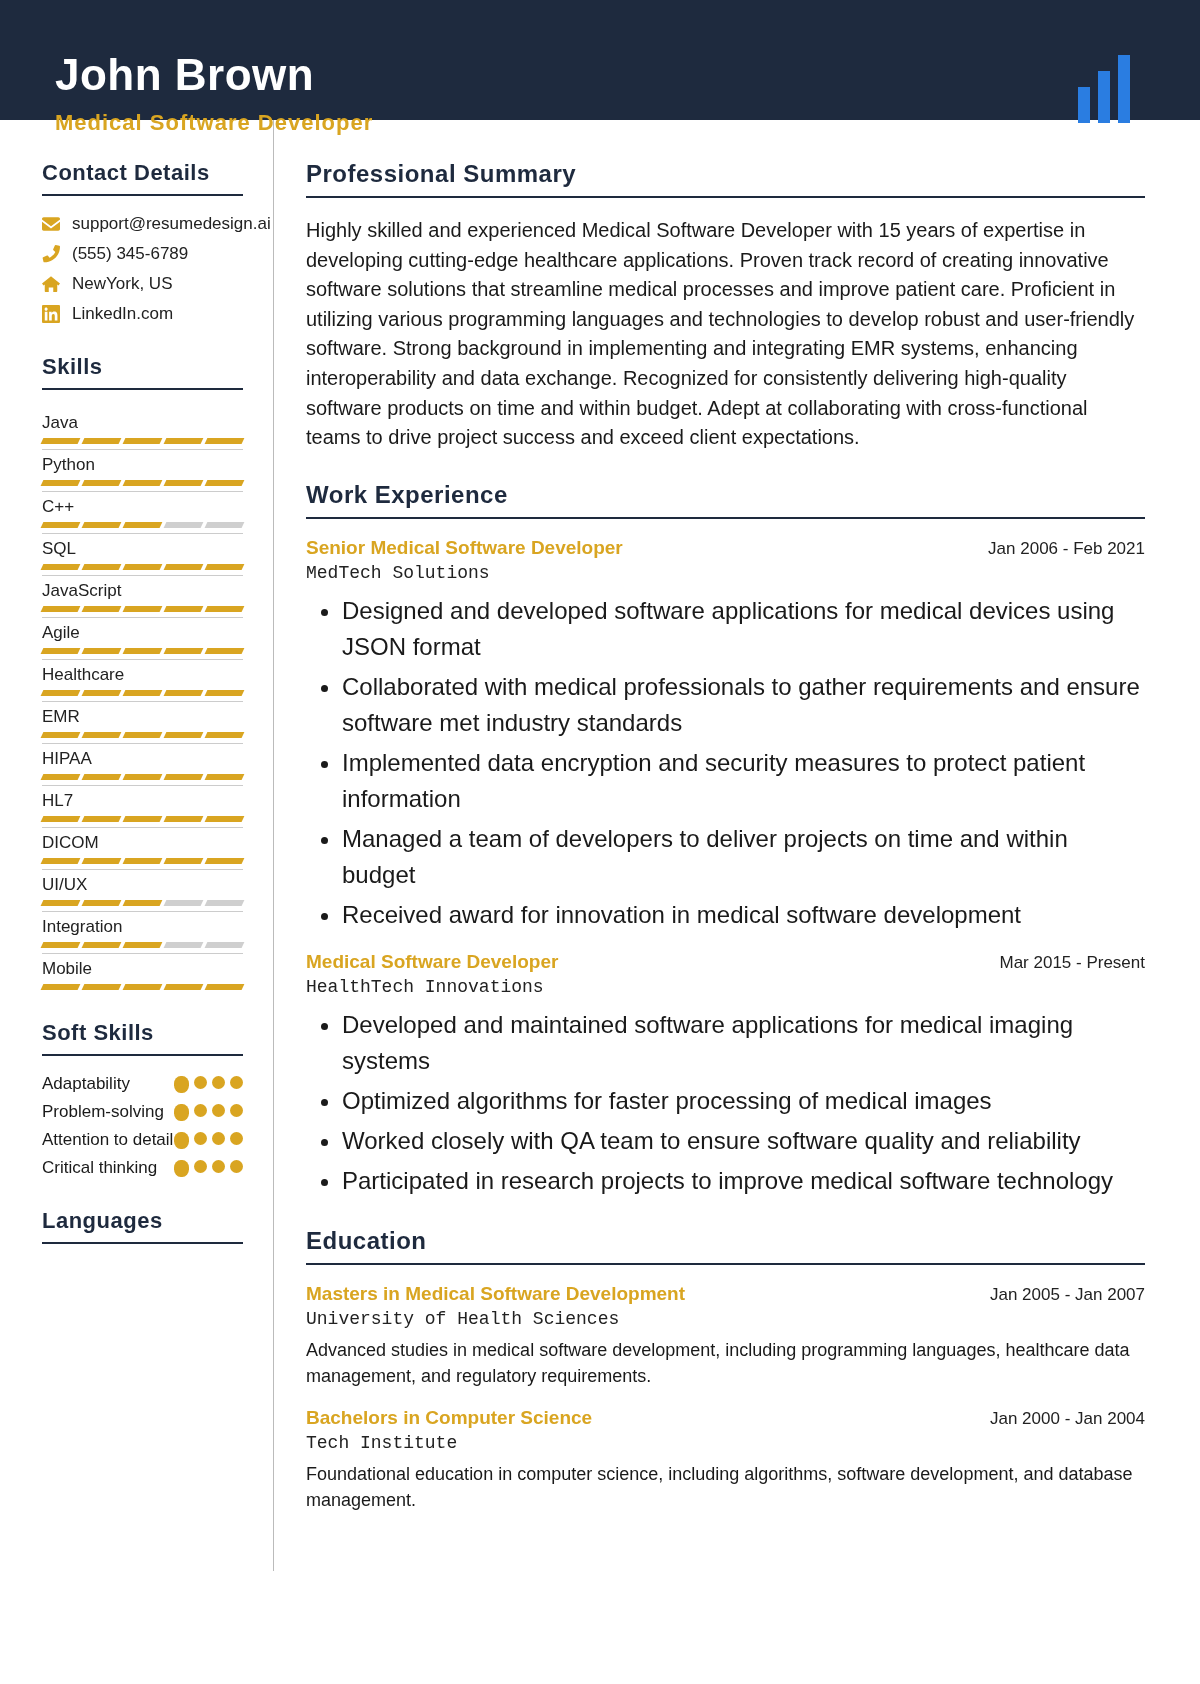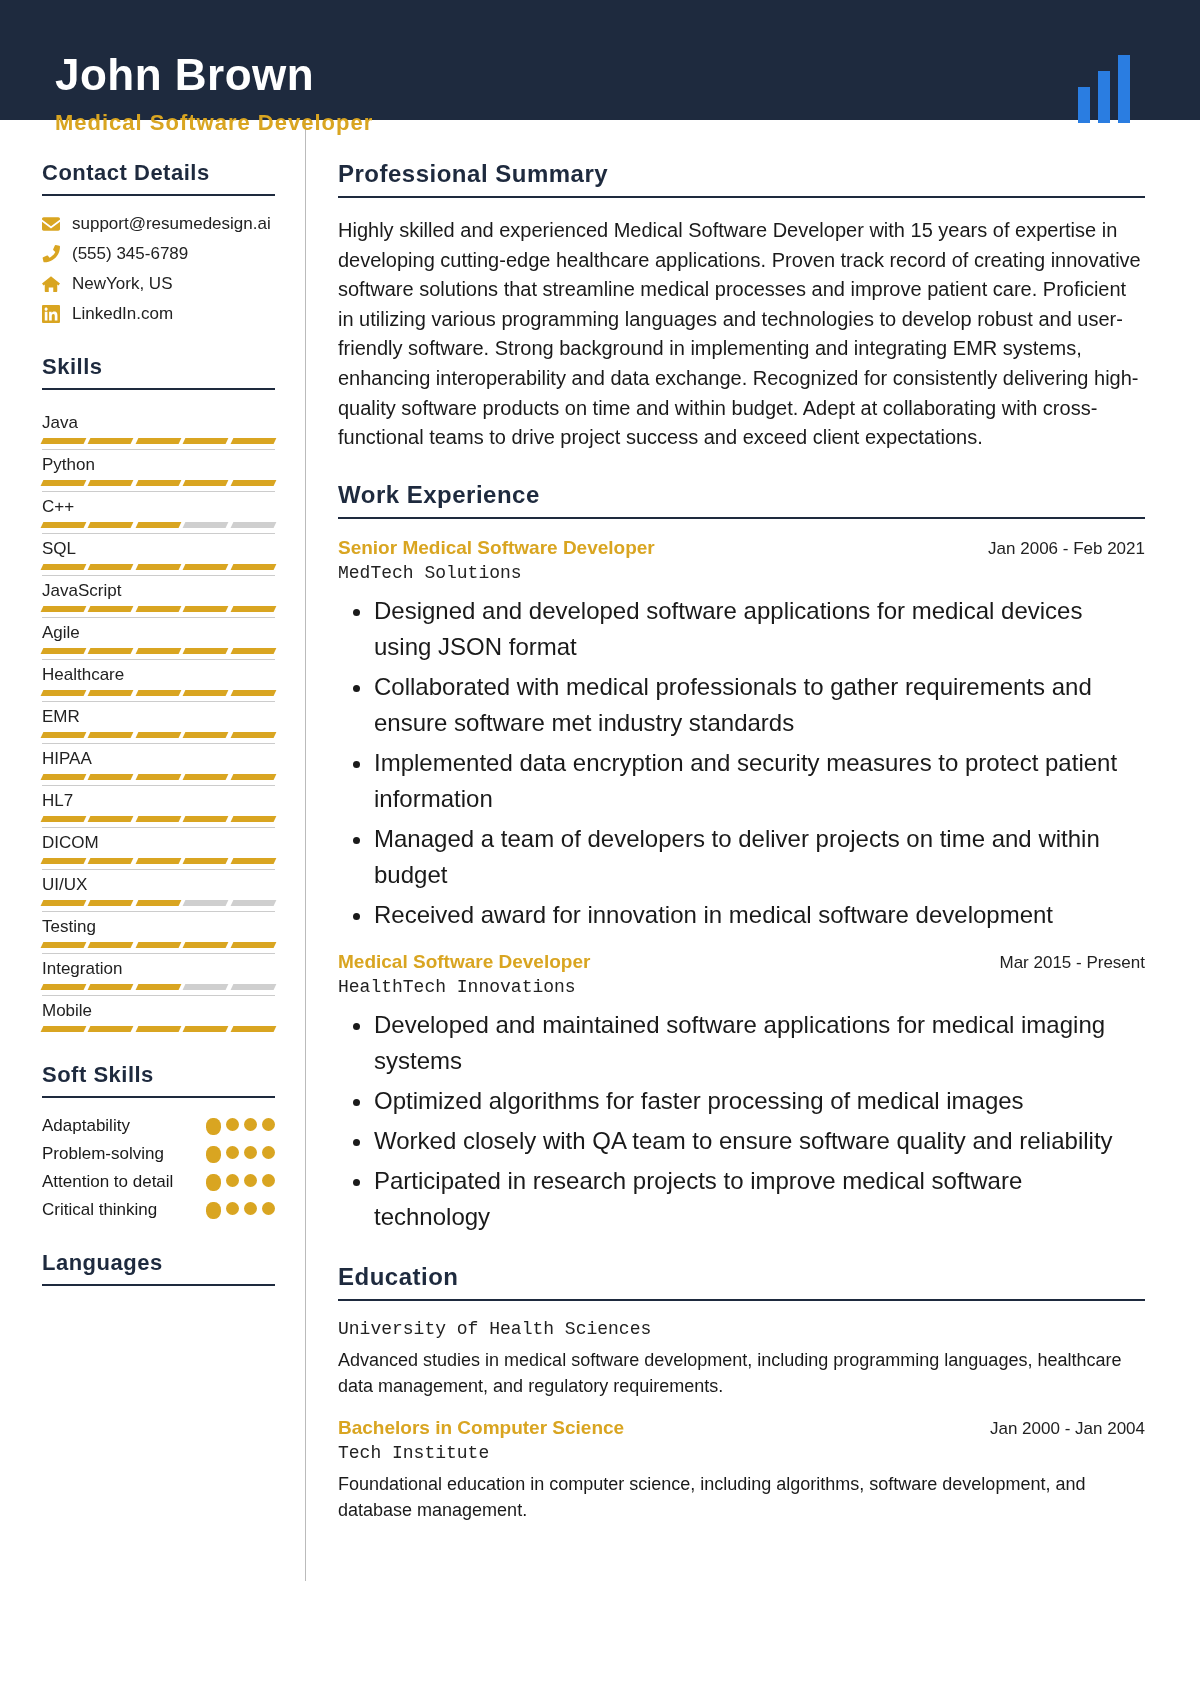--- a/index.html
+++ b/index.html
@@ -17,7 +17,7 @@
 
   .body { display: flex; }
   .sidebar {
-    width: 306px;
+    width: 274px;
     padding: 40px 30px 30px 42px;
     border-right: 1px solid #bbb;
   }

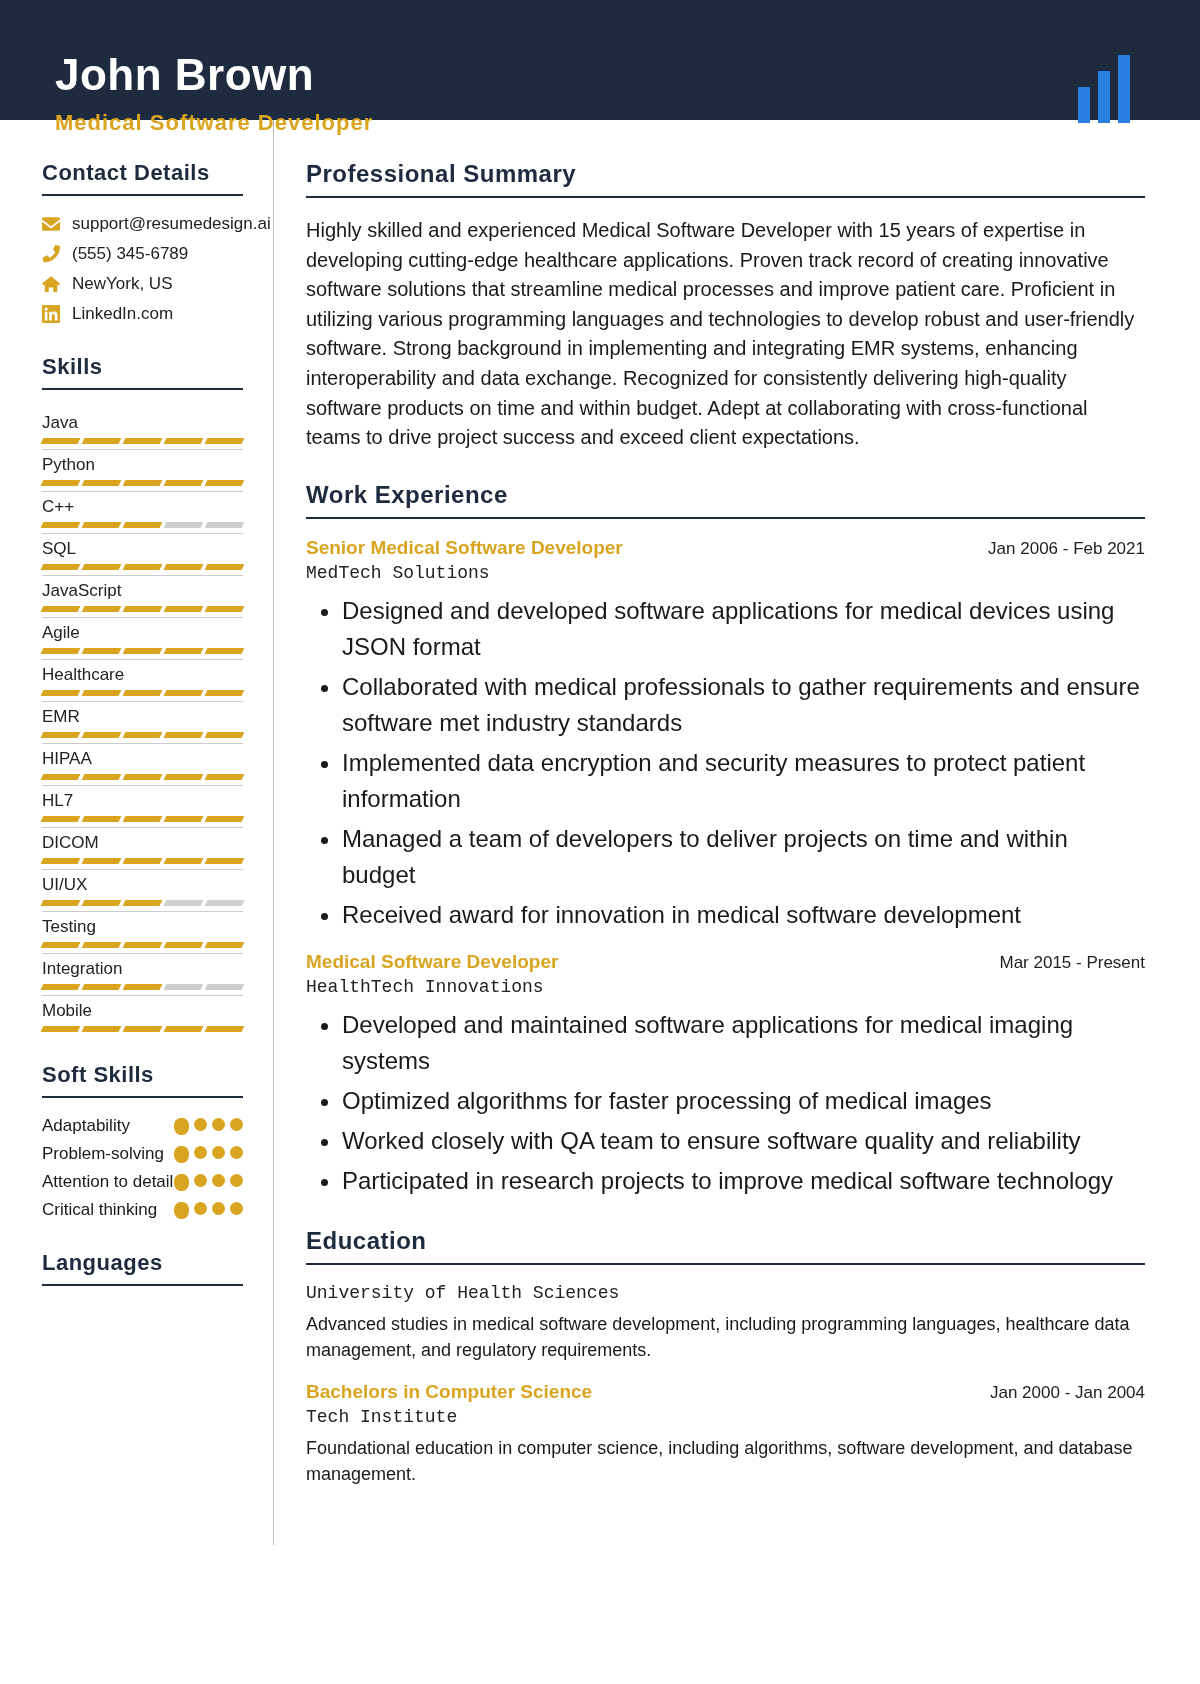--- a/index.html
+++ b/index.html
@@ -247,16 +247,6 @@
             </div>
           </div>
           <div class="skill-row">
-            <div class="skill-name">Testing</div>
-            <div class="skill-bar">
-              <div class="seg on"></div>
-              <div class="seg on"></div>
-              <div class="seg on"></div>
-              <div class="seg on"></div>
-              <div class="seg on"></div>
-            </div>
-          </div>
-          <div class="skill-row">
             <div class="skill-name">Integration</div>
             <div class="skill-bar">
               <div class="seg on"></div>

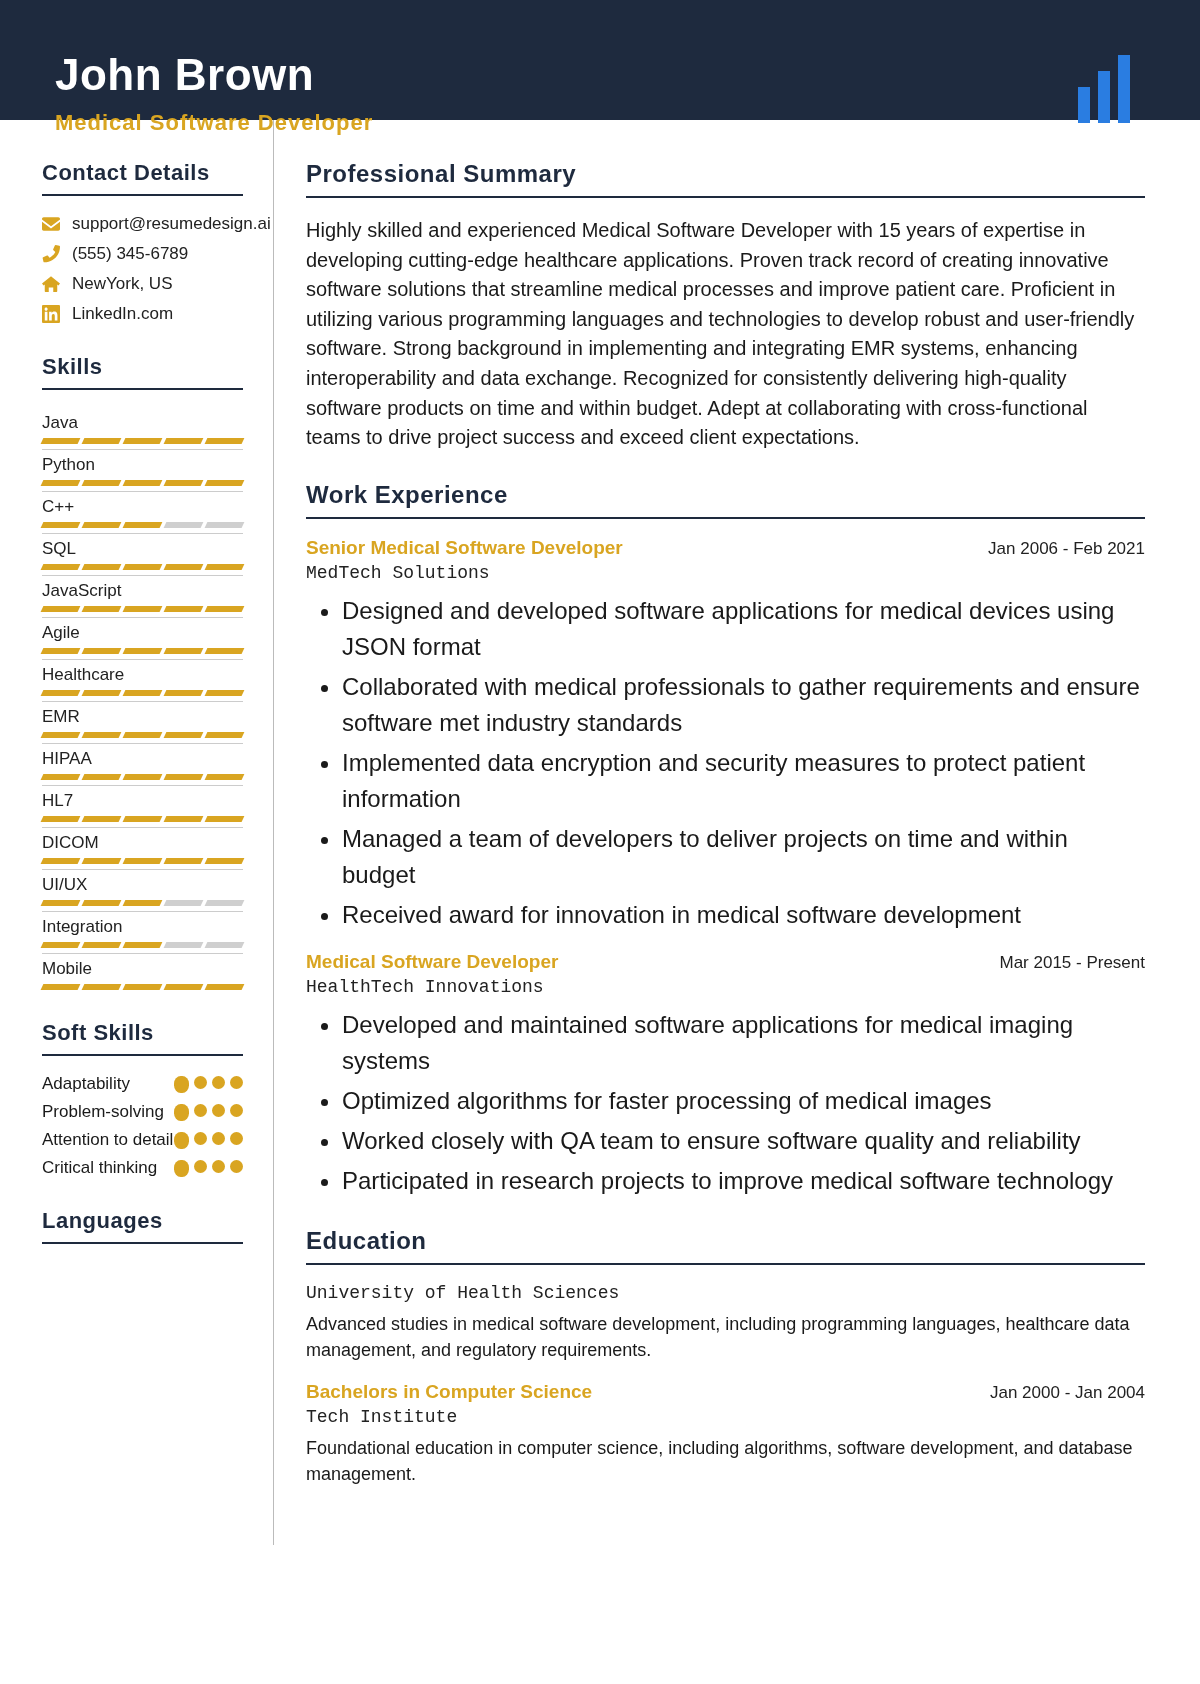--- a/index.html
+++ b/index.html
@@ -362,6 +362,10 @@
       <div class="section-h">Education</div>
       <div id="edu-list">
           <div class="entry">
+            <div class="entry-head">
+              <span class="entry-title">Masters in Medical Software Development</span>
+              <span class="entry-dates">Jan 2005 - Jan 2007</span>
+            </div>
             <div class="entry-sub">University of Health Sciences</div>
             <div class="entry-desc">Advanced studies in medical software development, including programming languages, healthcare data management, and regulatory requirements.</div>
           </div>

